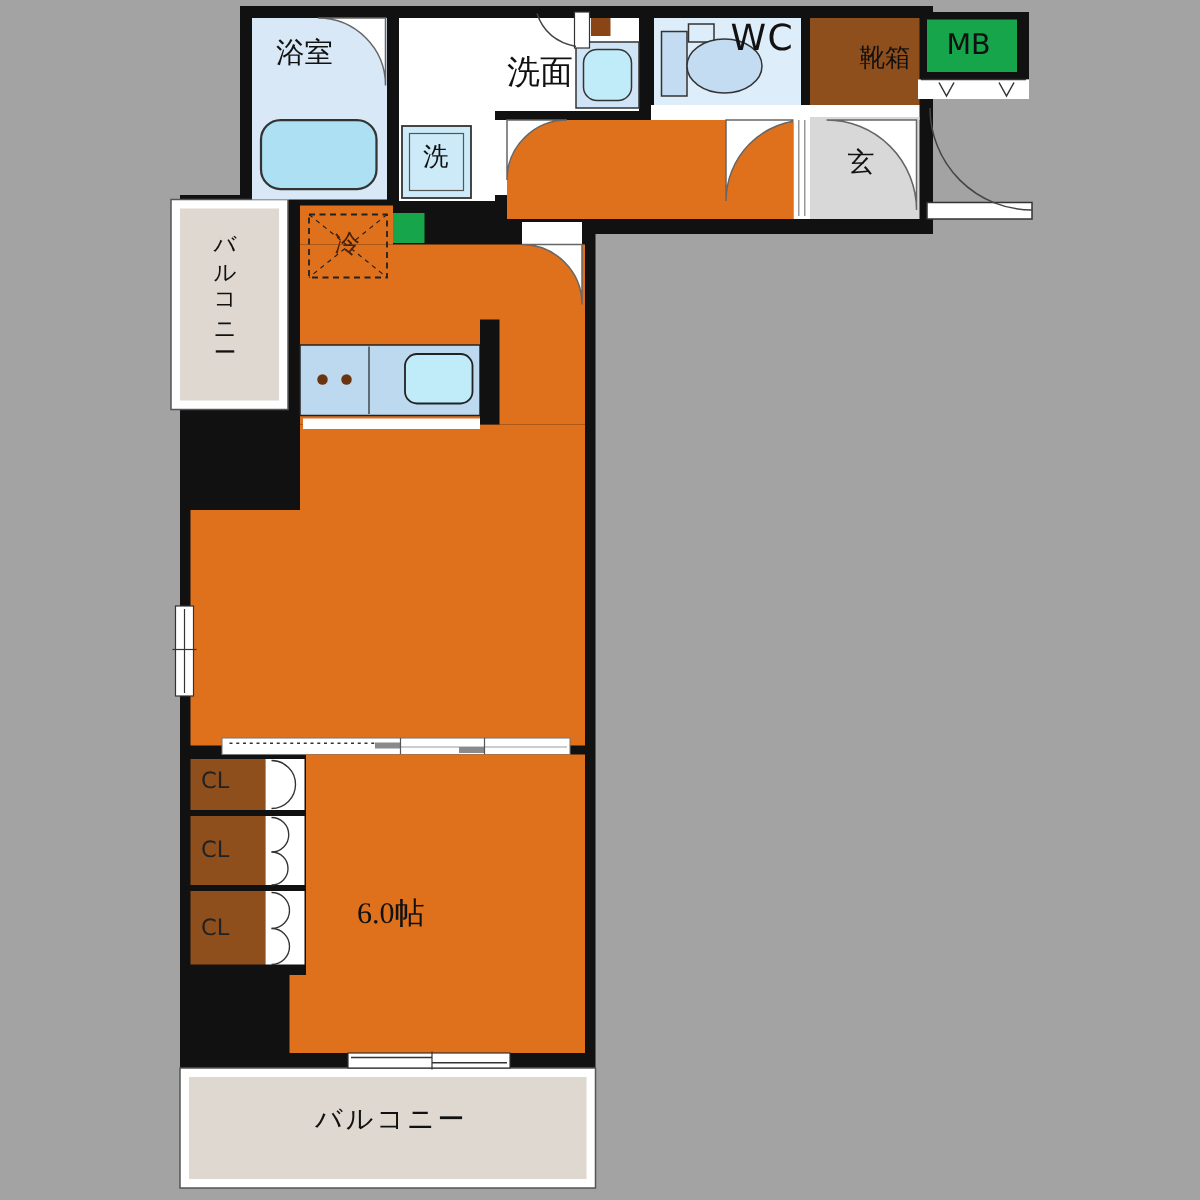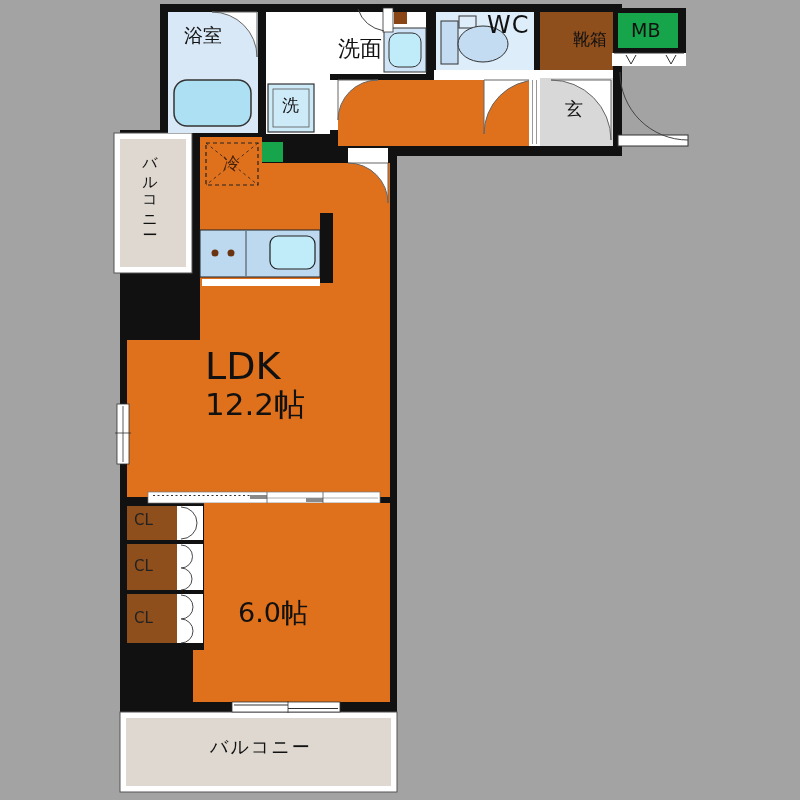--- a/index.html
+++ b/index.html
@@ -149,7 +149,6 @@
 <div class="lbl" style="left:631px;top:21px;font-size:19px;">MB</div>
 <div class="lbl" style="left:565px;top:100px;font-size:18px;">玄</div>
 <div class="lbl" style="left:223px;top:155px;font-size:17px;color:#4a2208;">冷</div>
-<div class="lbl" style="left:205px;top:347px;font-size:38px;">LDK</div>
 <div class="lbl" style="left:205px;top:389px;font-size:31px;">12.2帖</div>
 <div class="lbl" style="left:134px;top:513px;font-size:15px;color:#222;">CL</div>
 <div class="lbl" style="left:134px;top:559px;font-size:15px;color:#222;">CL</div>

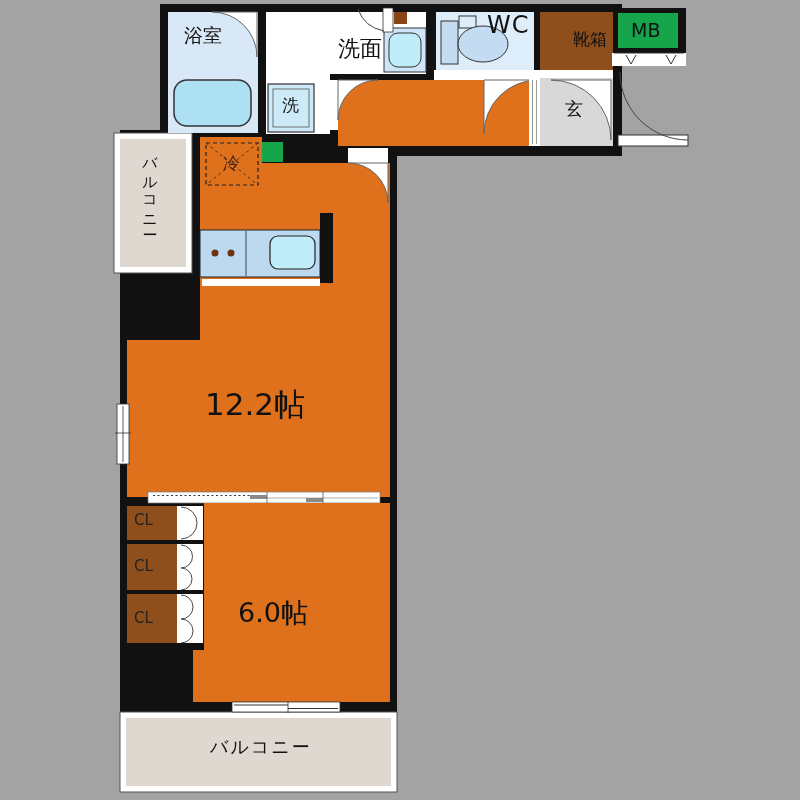--- a/index.html
+++ b/index.html
@@ -149,7 +149,6 @@
 <div class="lbl" style="left:631px;top:21px;font-size:19px;">MB</div>
 <div class="lbl" style="left:565px;top:100px;font-size:18px;">玄</div>
 <div class="lbl" style="left:223px;top:155px;font-size:17px;color:#4a2208;">冷</div>
-<div class="lbl" style="left:205px;top:389px;font-size:31px;">12.2帖</div>
 <div class="lbl" style="left:134px;top:513px;font-size:15px;color:#222;">CL</div>
 <div class="lbl" style="left:134px;top:559px;font-size:15px;color:#222;">CL</div>
 <div class="lbl" style="left:134px;top:611px;font-size:15px;color:#222;">CL</div>

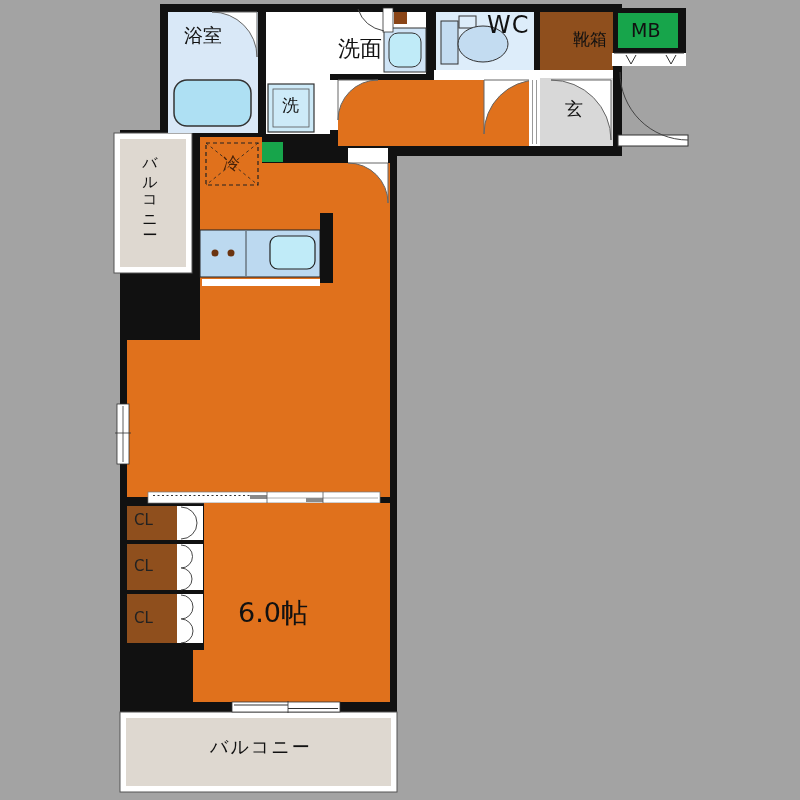--- a/index.html
+++ b/index.html
@@ -152,7 +152,7 @@
 <div class="lbl" style="left:134px;top:513px;font-size:15px;color:#222;">CL</div>
 <div class="lbl" style="left:134px;top:559px;font-size:15px;color:#222;">CL</div>
 <div class="lbl" style="left:134px;top:611px;font-size:15px;color:#222;">CL</div>
-<div class="lbl" style="left:238px;top:599px;font-size:27px;">6.0帖</div>
+<div class="lbl" style="left:238px;top:599px;font-size:20px;font-family:Liberation Serif, serif;">6.0帖</div>
 <div class="lbl lbl-v" style="left:142px;top:146px;font-size:15px;height:118px;">バルコニー</div>
 <div class="lbl" style="left:210px;top:738px;font-size:18px;letter-spacing:2px;">バルコニー</div>
 

